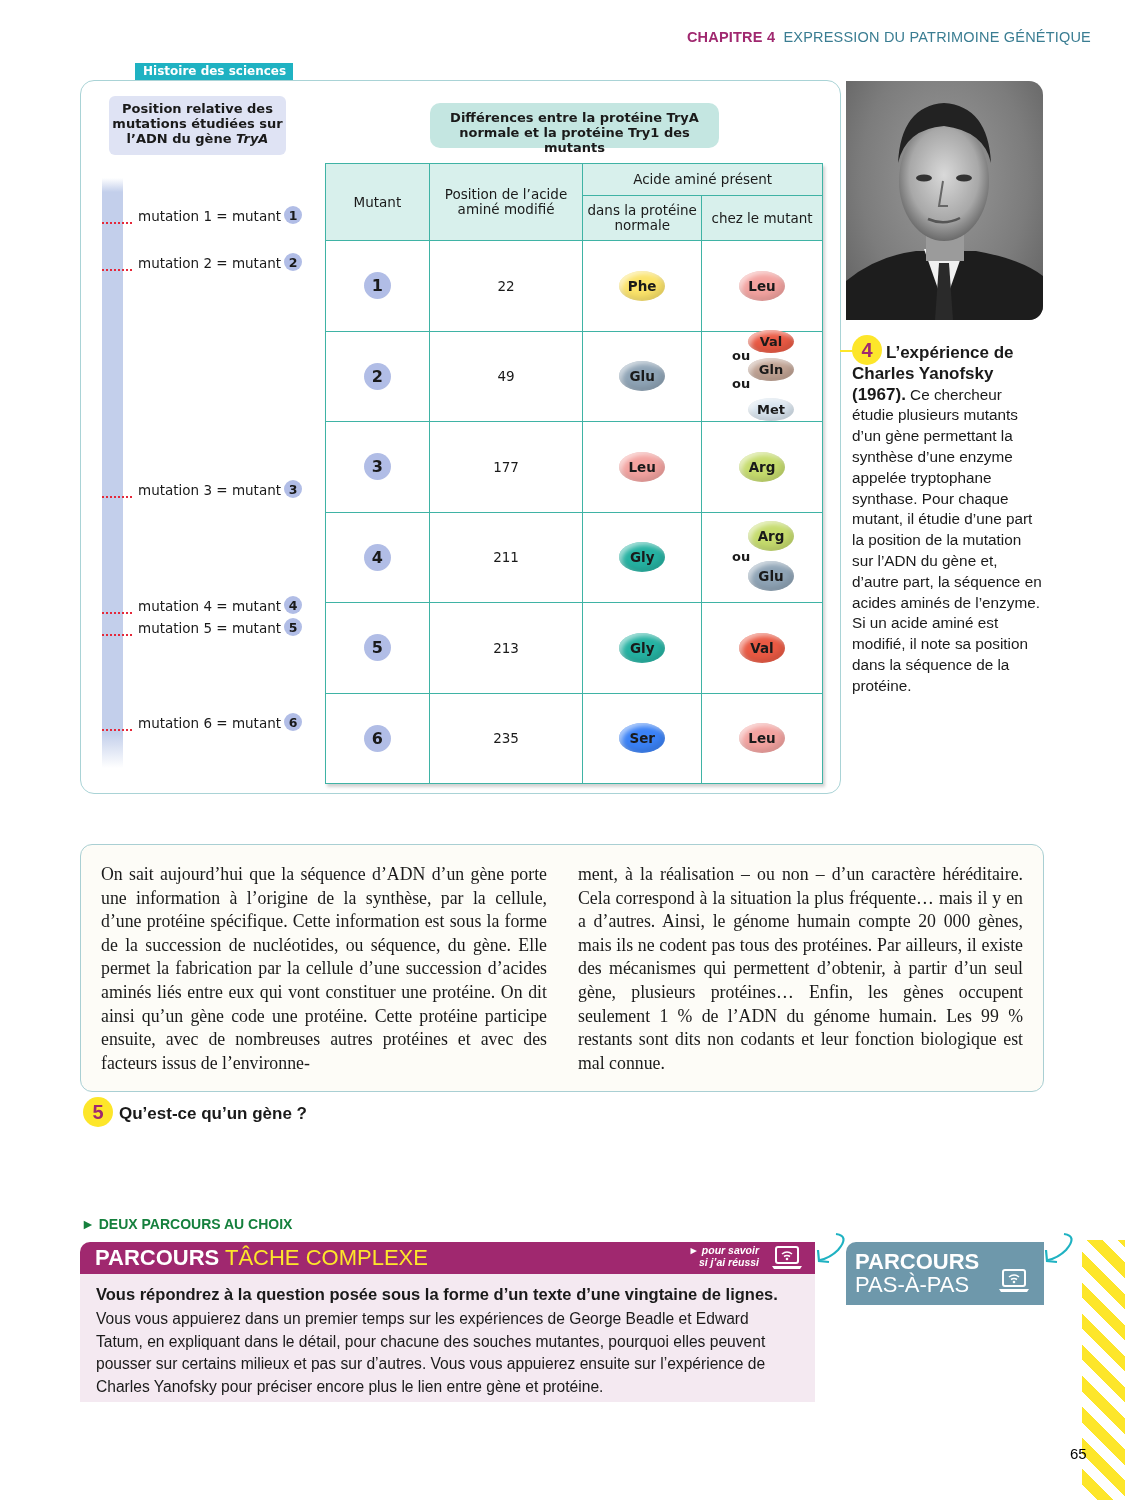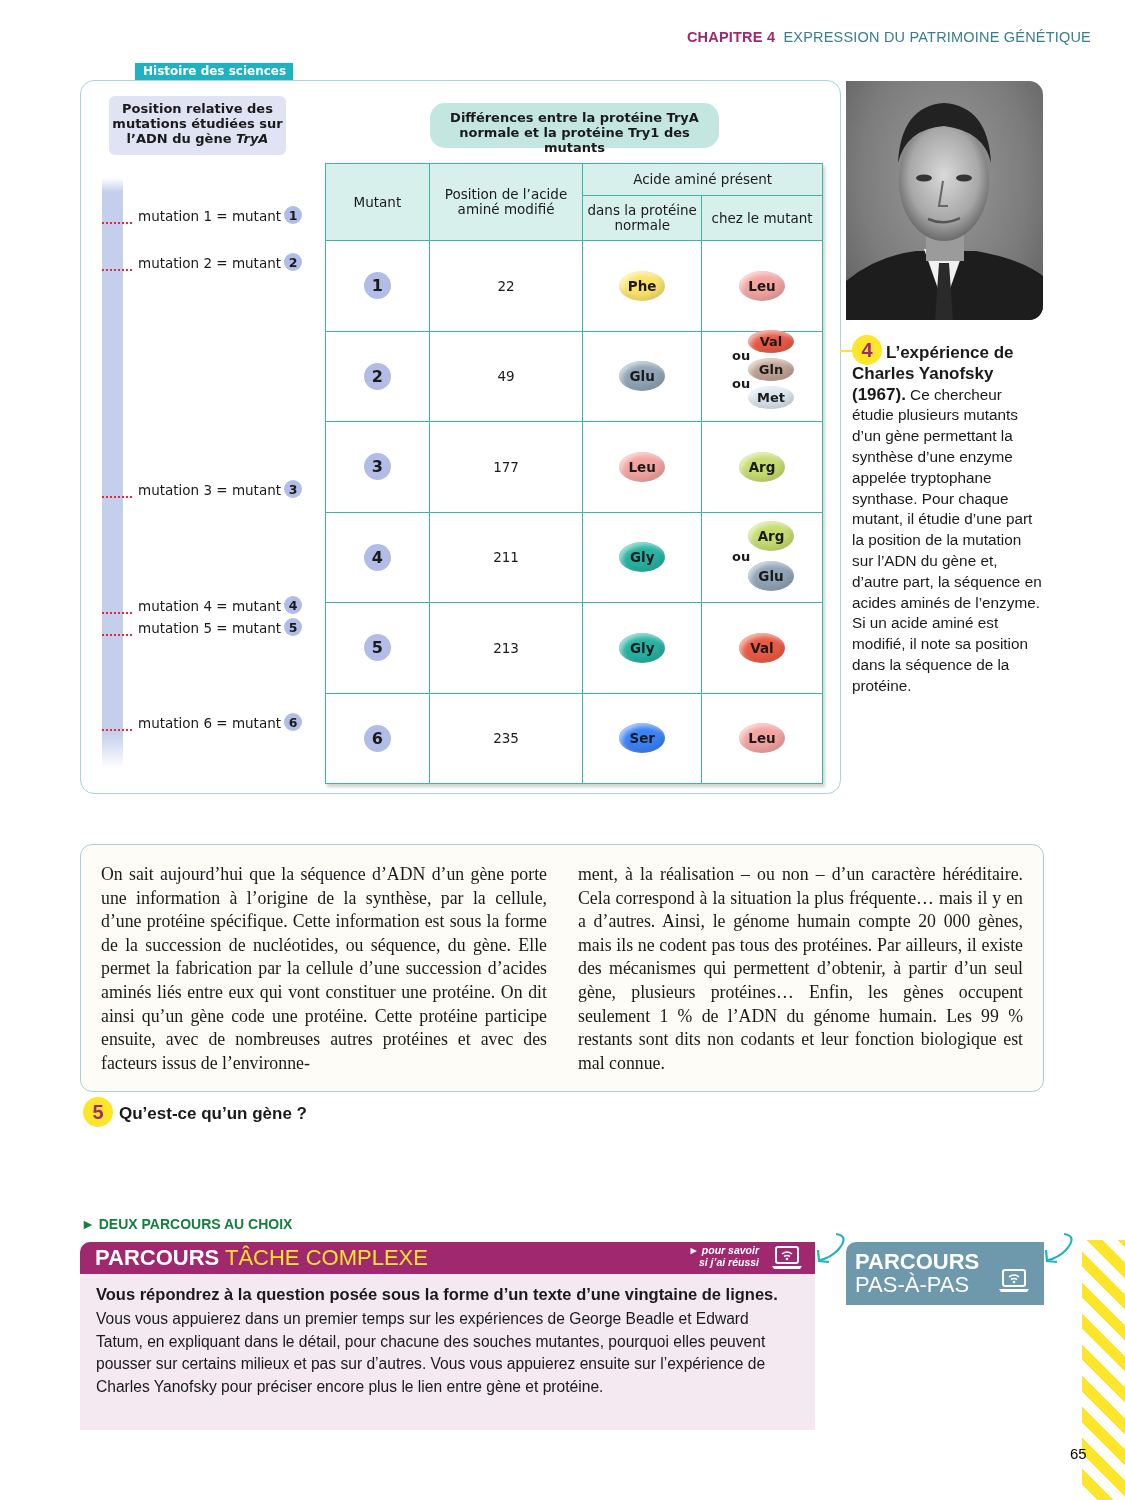--- a/index.html
+++ b/index.html
@@ -24,7 +24,7 @@
   .mut-label .dash { display: inline-block; width: 30px; border-top: 2px dotted #e5283a; margin-right: 6px; }
   .badge-sm { display: inline-flex; width: 18px; height: 18px; border-radius: 50%; background: #b1bde6; font-weight: bold; font-size: 12.5px; align-items: center; justify-content: center; margin-left: 3px; color: #1a1a1a; }
 
-  .diff-box { position: absolute; left: 430px; top: 103px; width: 289px; height: 45px; background: #c4e6e1; border-radius: 15px; text-align: center; font-size: 13px; font-weight: bold; line-height: 15px; padding-top: 7px; color: #1a1a1a; }
+  .diff-box { position: absolute; left: 430px; top: 103px; width: 289px; height: 45px; background: #c4e6e1; border-radius: 10px; text-align: center; font-size: 13px; font-weight: bold; line-height: 15px; padding-top: 7px; color: #1a1a1a; }
 
   
   .data-table { position: absolute; left: 325px; top: 163px; width: 498px; border-collapse: collapse; box-shadow: 2px 3px 3px rgba(0,0,0,0.18); }

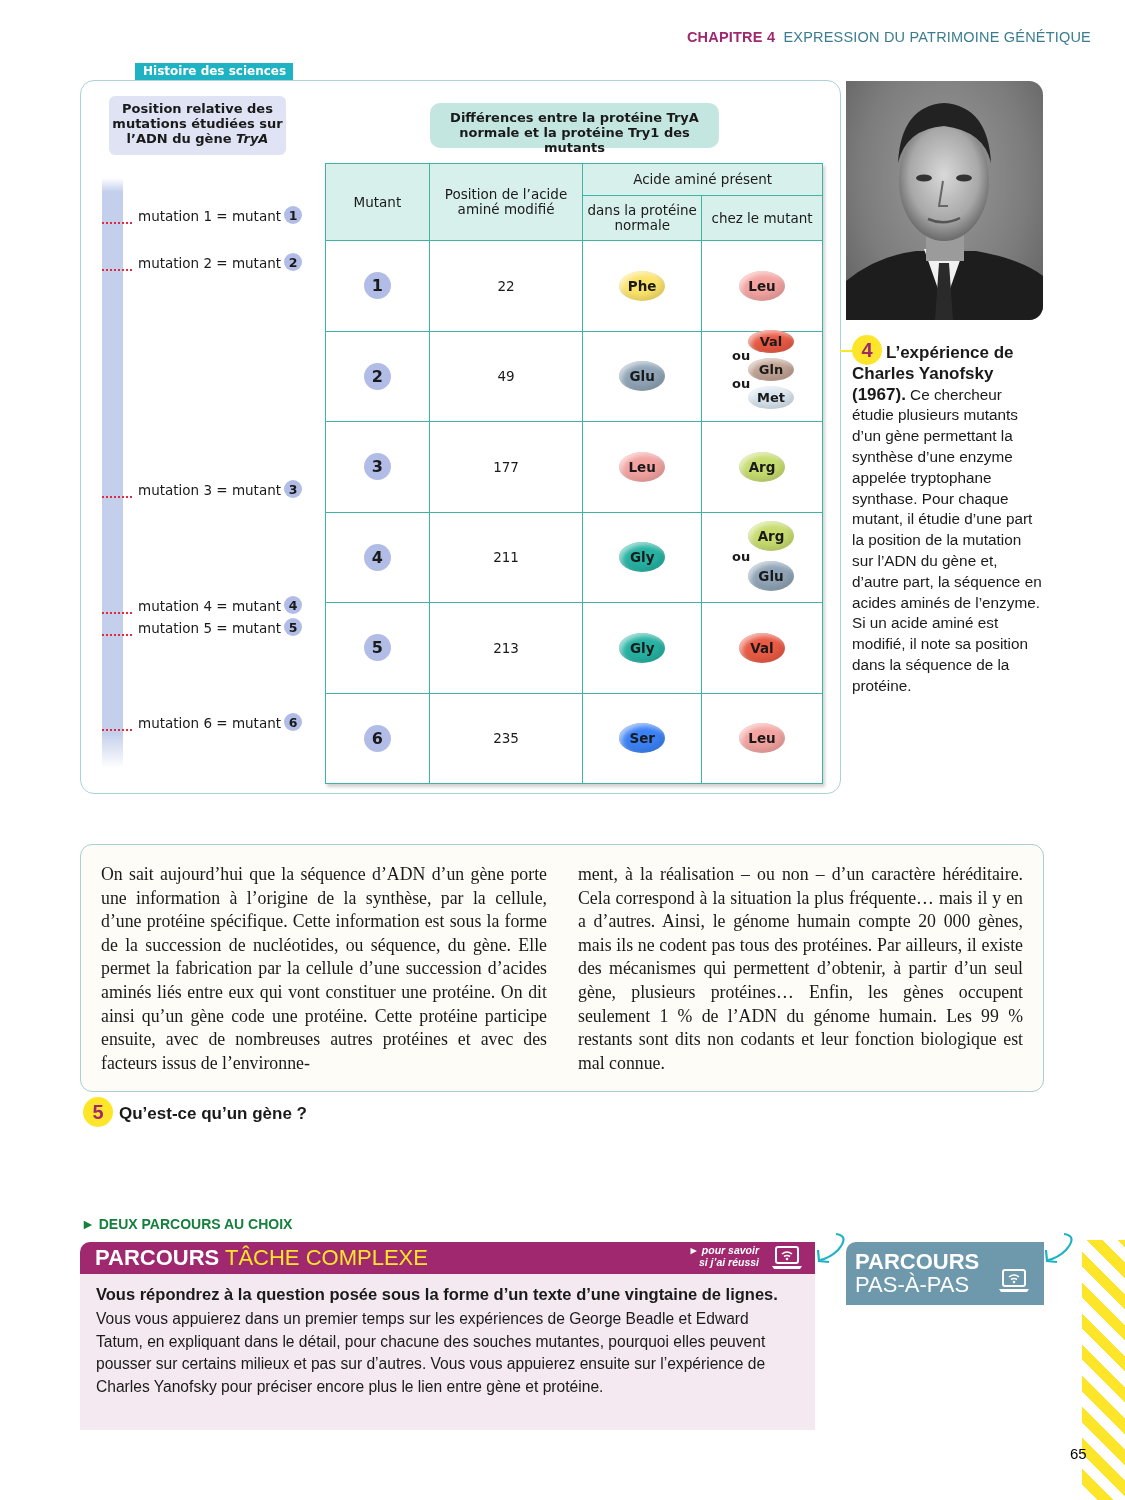--- a/index.html
+++ b/index.html
@@ -159,7 +159,7 @@
         <td><span class="badge-lg">2</span></td>
         <td>49</td>
         <td><span class="aa" style="background:#8fa4b6">Glu</span></td>
-        <td><div class="multi" style="height: 82px;"><span class="aa sm" style="top:-4px; background:#ea5a44">Val</span><span class="aa sm" style="top:24px; background:#c0a394">Gln</span><span class="aa sm" style="top:52px; background:#d8e4ee">Met</span><span class="ou" style="top:14px">ou</span><span class="ou" style="top:42px">ou</span></div></td>
+        <td><div class="multi" style="height: 82px;"><span class="aa sm" style="top:-4px; background:#ea5a44">Val</span><span class="aa sm" style="top:24px; background:#c0a394">Gln</span><span class="aa sm" style="top:64px; background:#d8e4ee">Met</span><span class="ou" style="top:14px">ou</span><span class="ou" style="top:42px">ou</span></div></td>
       </tr>
       <tr>
         <td><span class="badge-lg">3</span></td>

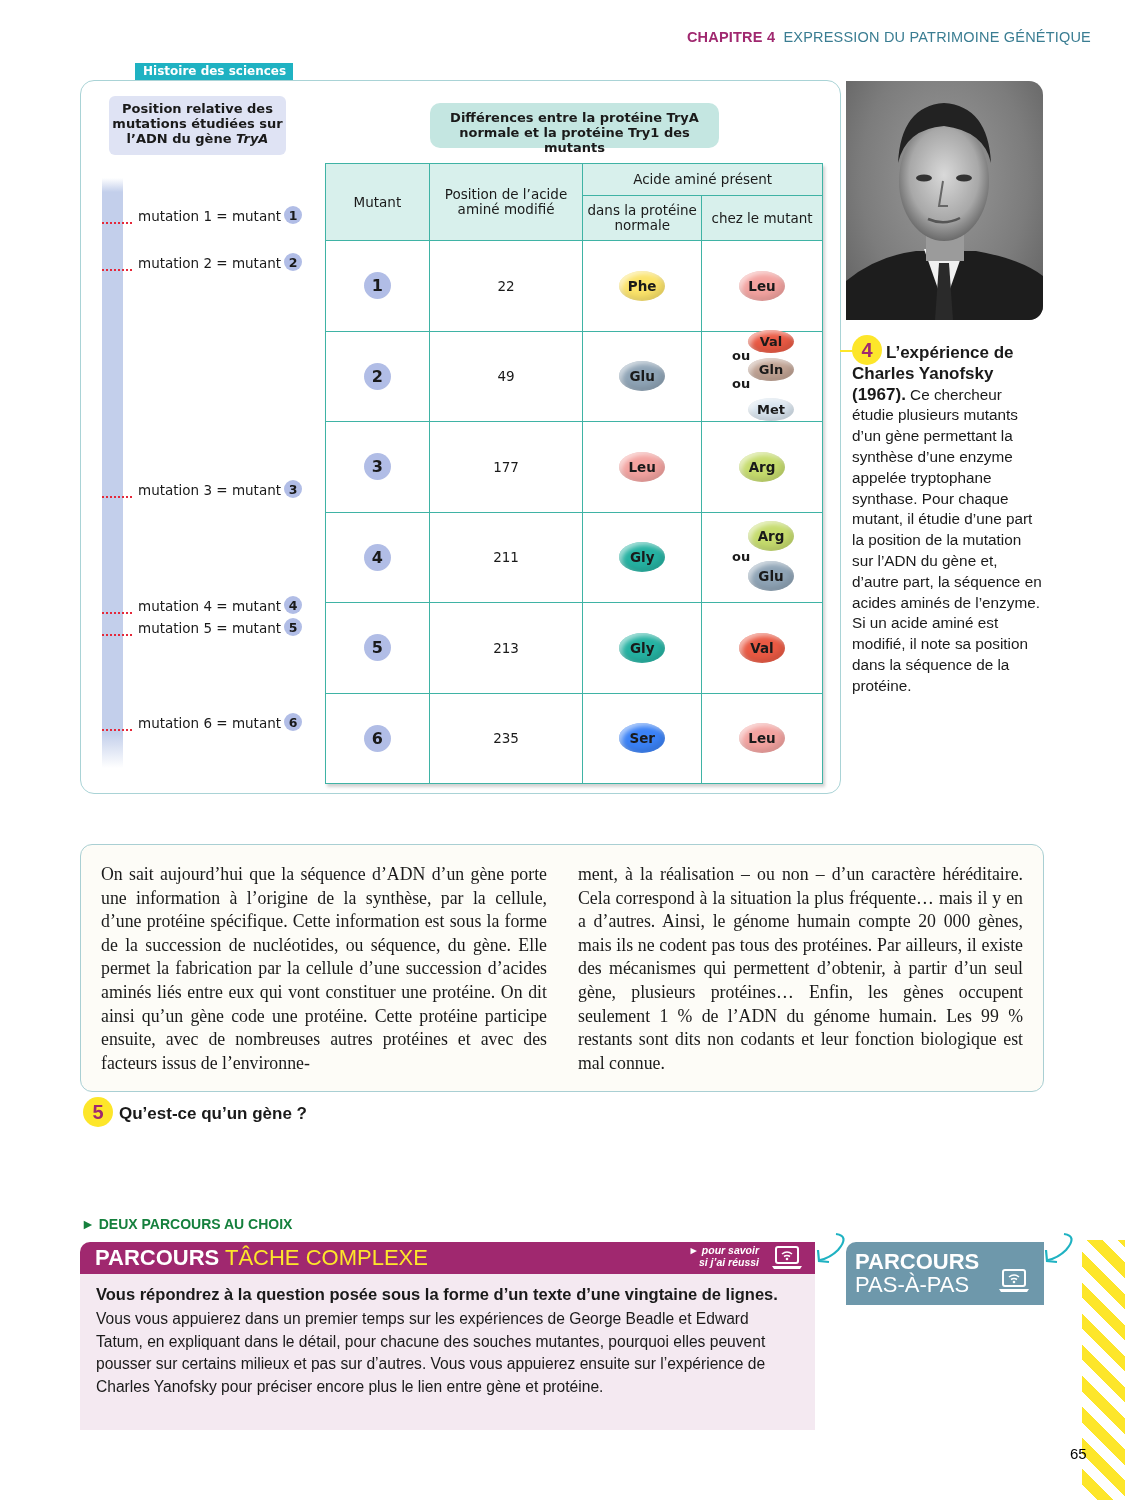--- a/index.html
+++ b/index.html
@@ -70,7 +70,7 @@
   .tache-title .y { color: #fde62a; }
   .savoir { position: absolute; right: 56px; top: 3px; font-family: "Liberation Sans", sans-serif; font-style: italic; font-weight: bold; font-size: 10.5px; line-height: 11.5px; color: #fff; text-align: right; }
   .laptop { position: absolute; width: 32px; height: 26px; }
-  .tache-body { position: absolute; left: 80px; top: 1274px; width: 735px; height: 156px; background: #f4e9f1; padding: 10px 16px; font-family: "Liberation Sans", sans-serif; color: #1a1a1a; }
+  .tache-body { position: absolute; left: 80px; top: 1274px; width: 735px; height: 128px; background: #f4e9f1; padding: 10px 16px; font-family: "Liberation Sans", sans-serif; color: #1a1a1a; }
   .tache-body .lead { font-weight: bold; font-size: 16.5px; line-height: 20px; margin-top: 0px; }
   .tache-body .body { font-size: 15.6px; line-height: 22.5px; margin-top: 4px; }
 

